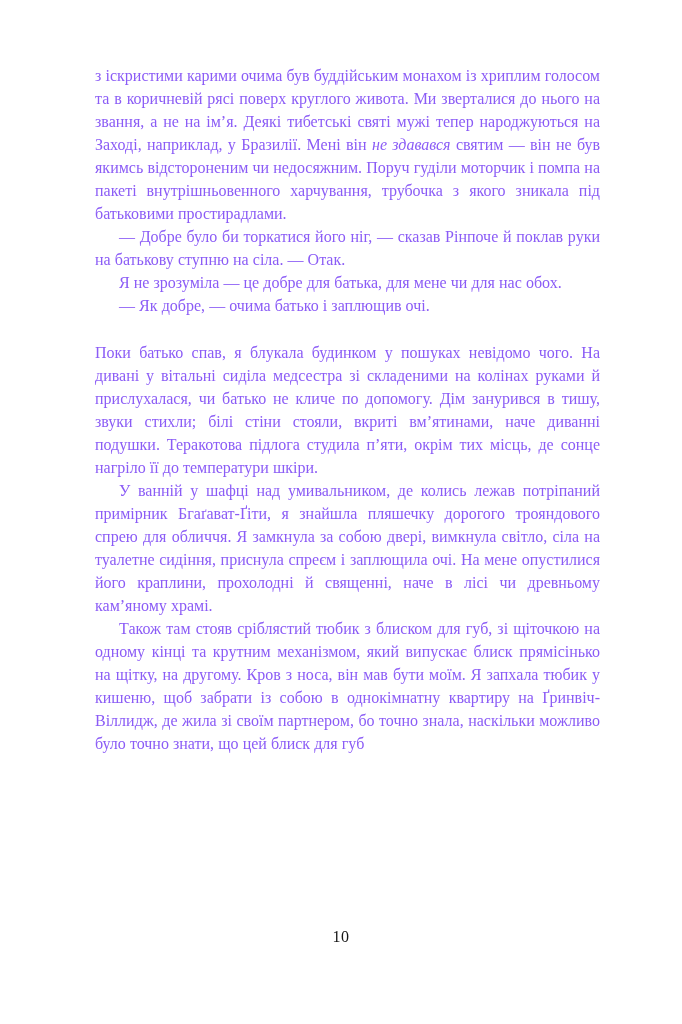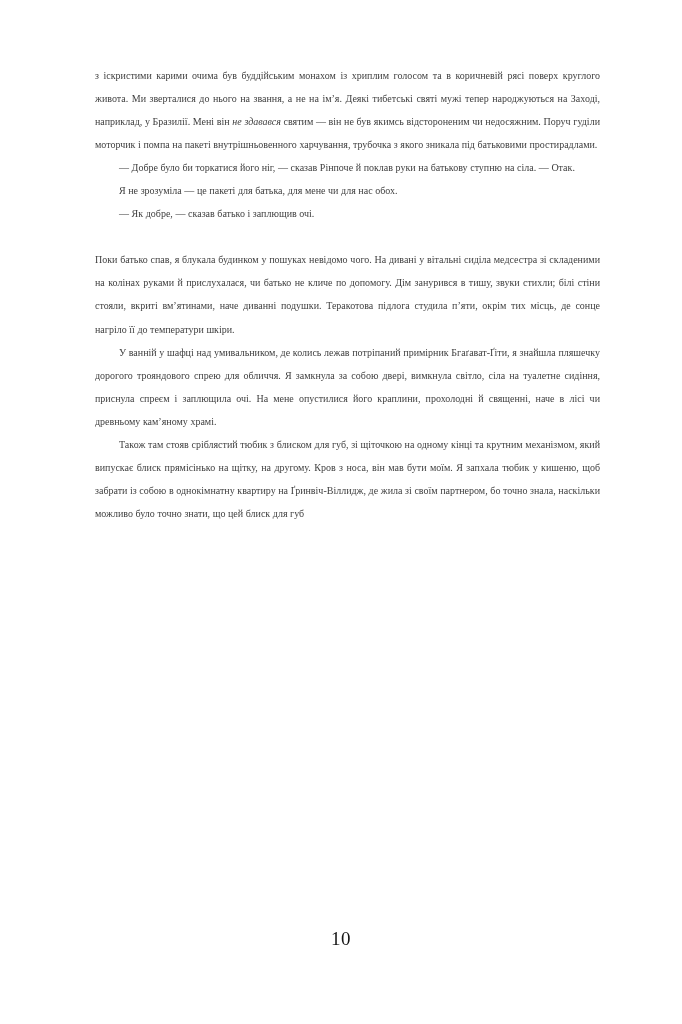--- a/index.html
+++ b/index.html
@@ -28,9 +28,9 @@
   .para {
     margin: 0;
     font-family: "Liberation Serif", "DejaVu Serif", serif;
-    font-size: 10px;
+    font-size: 16px;
     line-height: 23.05px;
-    color: #404040;
+    color: #8b5cf6;
     text-align: justify;
     text-justify: inter-word;
     text-indent: 24px;

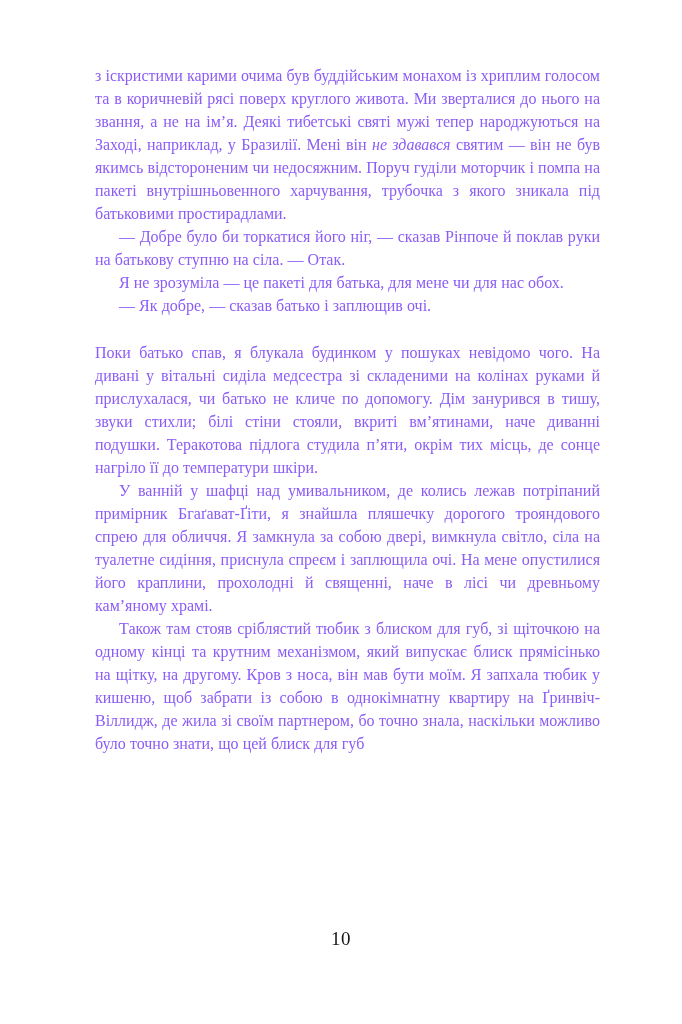--- a/index.html
+++ b/index.html
@@ -71,7 +71,7 @@
   <div class="text-block" id="body-text-block">
       <p class="para no-indent"><span>з іскристими карими очима був буддійським монахом із хриплим голосом та в коричневій рясі поверх круглого живота. Ми зверталися до нього на звання, а не на ім’я. Деякі тибетські святі мужі тепер народжуються на Заході, наприклад, у Бразилії. Мені він </span><span class="italic">не здавався</span><span> святим — він не був якимсь відстороненим чи недосяжним. Поруч гуділи моторчик і помпа на пакеті внутрішньовенного харчування, трубочка з якого зникала під батьковими простирадлами.</span></p>
       <p class="para"><span>— Добре було би торкатися його ніг, — сказав Рінпоче й поклав руки на батькову ступню на сіла. — Отак.</span></p>
-      <p class="para"><span>Я не зрозуміла — це пакеті для батька, для мене чи для нас обох.</span></p>
+      <p class="para"><span>Я не зрозуміла — це добре для батька, для мене чи для нас обох.</span></p>
       <p class="para"><span>— Як добре, — сказав батько і заплющив очі.</span></p>
       <div class="section-gap"></div>
       <p class="para no-indent"><span>Поки батько спав, я блукала будинком у пошуках невідомо чого. На дивані у вітальні сиділа медсестра зі складеними на колінах руками й прислухалася, чи батько не кличе по допомогу. Дім занурився в тишу, звуки стихли; білі стіни стояли, вкриті вм’ятинами, наче диванні подушки. Теракотова підлога студила п’яти, окрім тих місць, де сонце нагріло її до температури шкіри.</span></p>

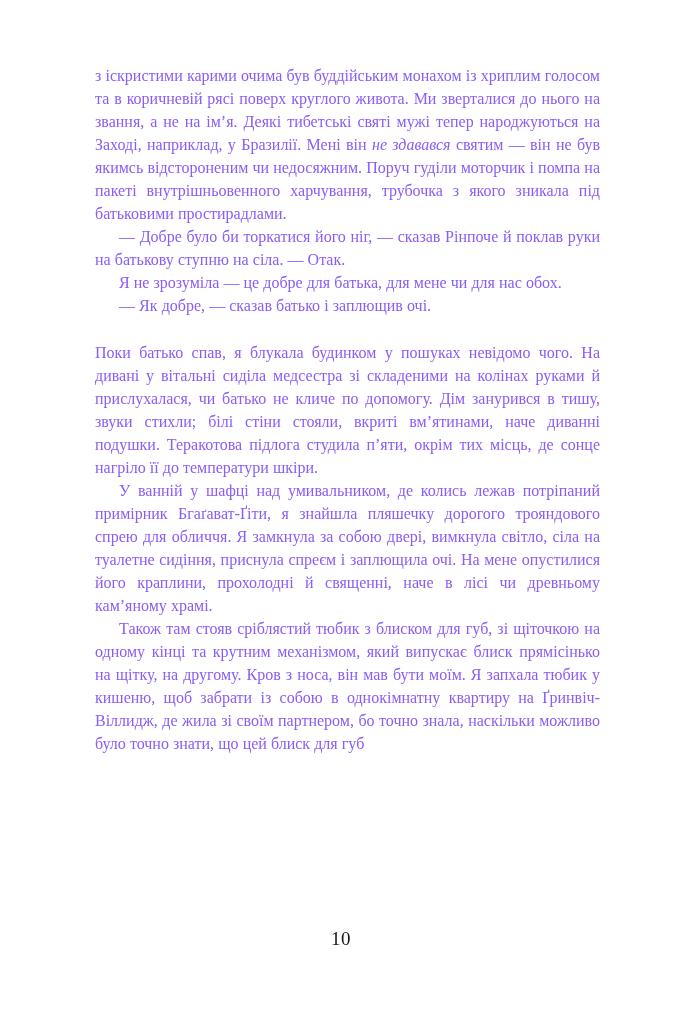--- a/index.html
+++ b/index.html
@@ -72,7 +72,7 @@
       <p class="para no-indent"><span>з іскристими карими очима був буддійським монахом із хриплим голосом та в коричневій рясі поверх круглого живота. Ми зверталися до нього на звання, а не на ім’я. Деякі тибетські святі мужі тепер народжуються на Заході, наприклад, у Бразилії. Мені він </span><span class="italic">не здавався</span><span> святим — він не був якимсь відстороненим чи недосяжним. Поруч гуділи моторчик і помпа на пакеті внутрішньовенного харчування, трубочка з якого зникала під батьковими простирадлами.</span></p>
       <p class="para"><span>— Добре було би торкатися його ніг, — сказав Рінпоче й поклав руки на батькову ступню на сіла. — Отак.</span></p>
       <p class="para"><span>Я не зрозуміла — це добре для батька, для мене чи для нас обох.</span></p>
-      <p class="para"><span>— Як добре, — сказав батько і заплющив очі.</span></p>
+      <p class="para"><span>— Як добре, — очима батько і заплющив очі.</span></p>
       <div class="section-gap"></div>
       <p class="para no-indent"><span>Поки батько спав, я блукала будинком у пошуках невідомо чого. На дивані у вітальні сиділа медсестра зі складеними на колінах руками й прислухалася, чи батько не кличе по допомогу. Дім занурився в тишу, звуки стихли; білі стіни стояли, вкриті вм’ятинами, наче диванні подушки. Теракотова підлога студила п’яти, окрім тих місць, де сонце нагріло її до температури шкіри.</span></p>
       <p class="para"><span>У ванній у шафці над умивальником, де колись лежав потріпаний примірник Бгаґават-Ґіти, я знайшла пляшечку дорогого трояндового спрею для обличчя. Я замкнула за собою двері, вимкнула світло, сіла на туалетне сидіння, приснула спреєм і заплющила очі. На мене опустилися його краплини, прохолодні й священні, наче в лісі чи древньому кам’яному храмі.</span></p>

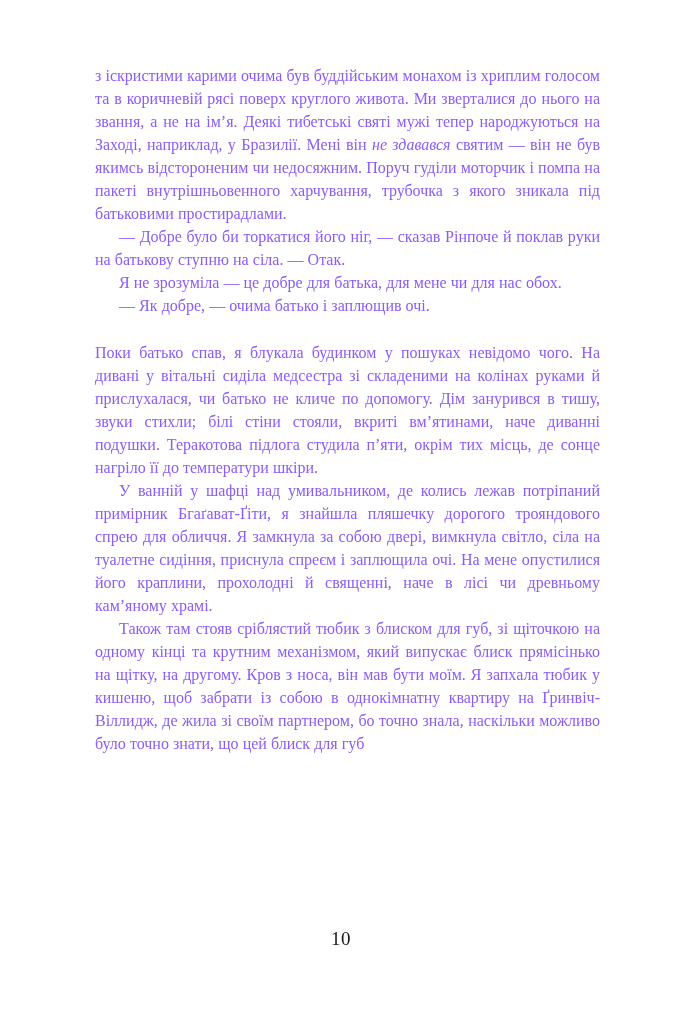--- a/index.html
+++ b/index.html
@@ -58,7 +58,7 @@
     width: 682px;
     text-align: center;
     font-family: "Liberation Serif", "DejaVu Serif", serif;
-    font-size: 19px;
+    font-size: 16px;
     letter-spacing: 0.6px;
     color: #151515;
   }

